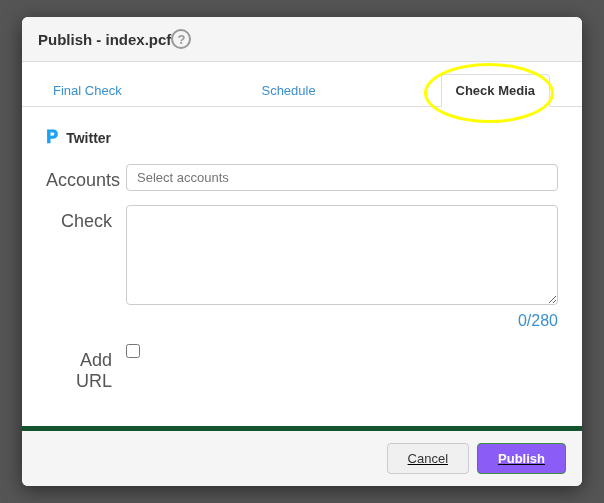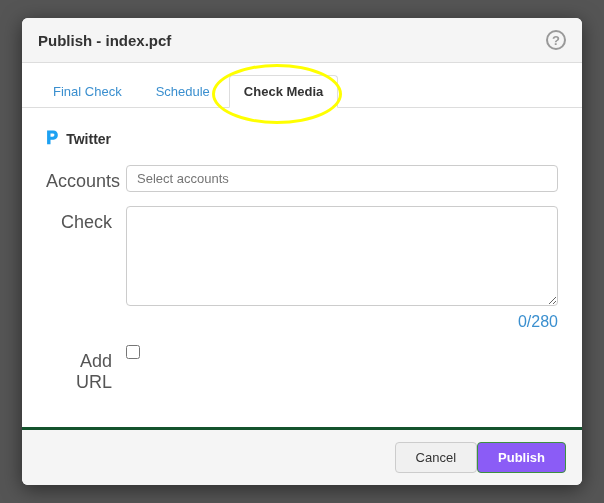--- a/index.html
+++ b/index.html
@@ -32,7 +32,6 @@
       border-radius: 6px 6px 0 0;
       display: flex;
       align-items: center;
-      justify-content: space-between;
     }
 
     .modal-title {

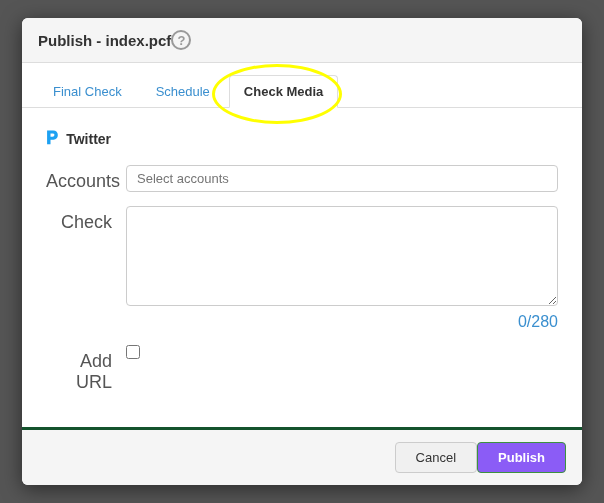--- a/index.html
+++ b/index.html
@@ -57,9 +57,10 @@
     .tabs {
       display: flex;
       align-items: center;
-      padding: 12px 20px 0 16px;
+      padding: 12px 32px 0 16px;
       border-bottom: 1px solid #ddd;
       gap: 4px;
+      justify-content: space-between;
     }
 
     .tab {

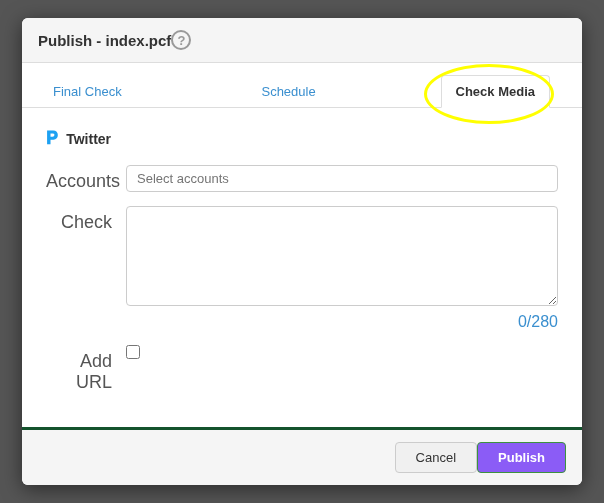--- a/index.html
+++ b/index.html
@@ -176,12 +176,13 @@
 
     .modal-footer {
       background: #f5f5f5;
-      border-top: 3px solid #14532d;
+      border-top: 5px solid #14532d;
       padding: 12px 16px;
       display: flex;
       justify-content: flex-end;
-      gap: 0;
+      gap: 8px;
       border-radius: 0 0 6px 6px;
+      text-decoration: underline;
     }
 
     .btn {

